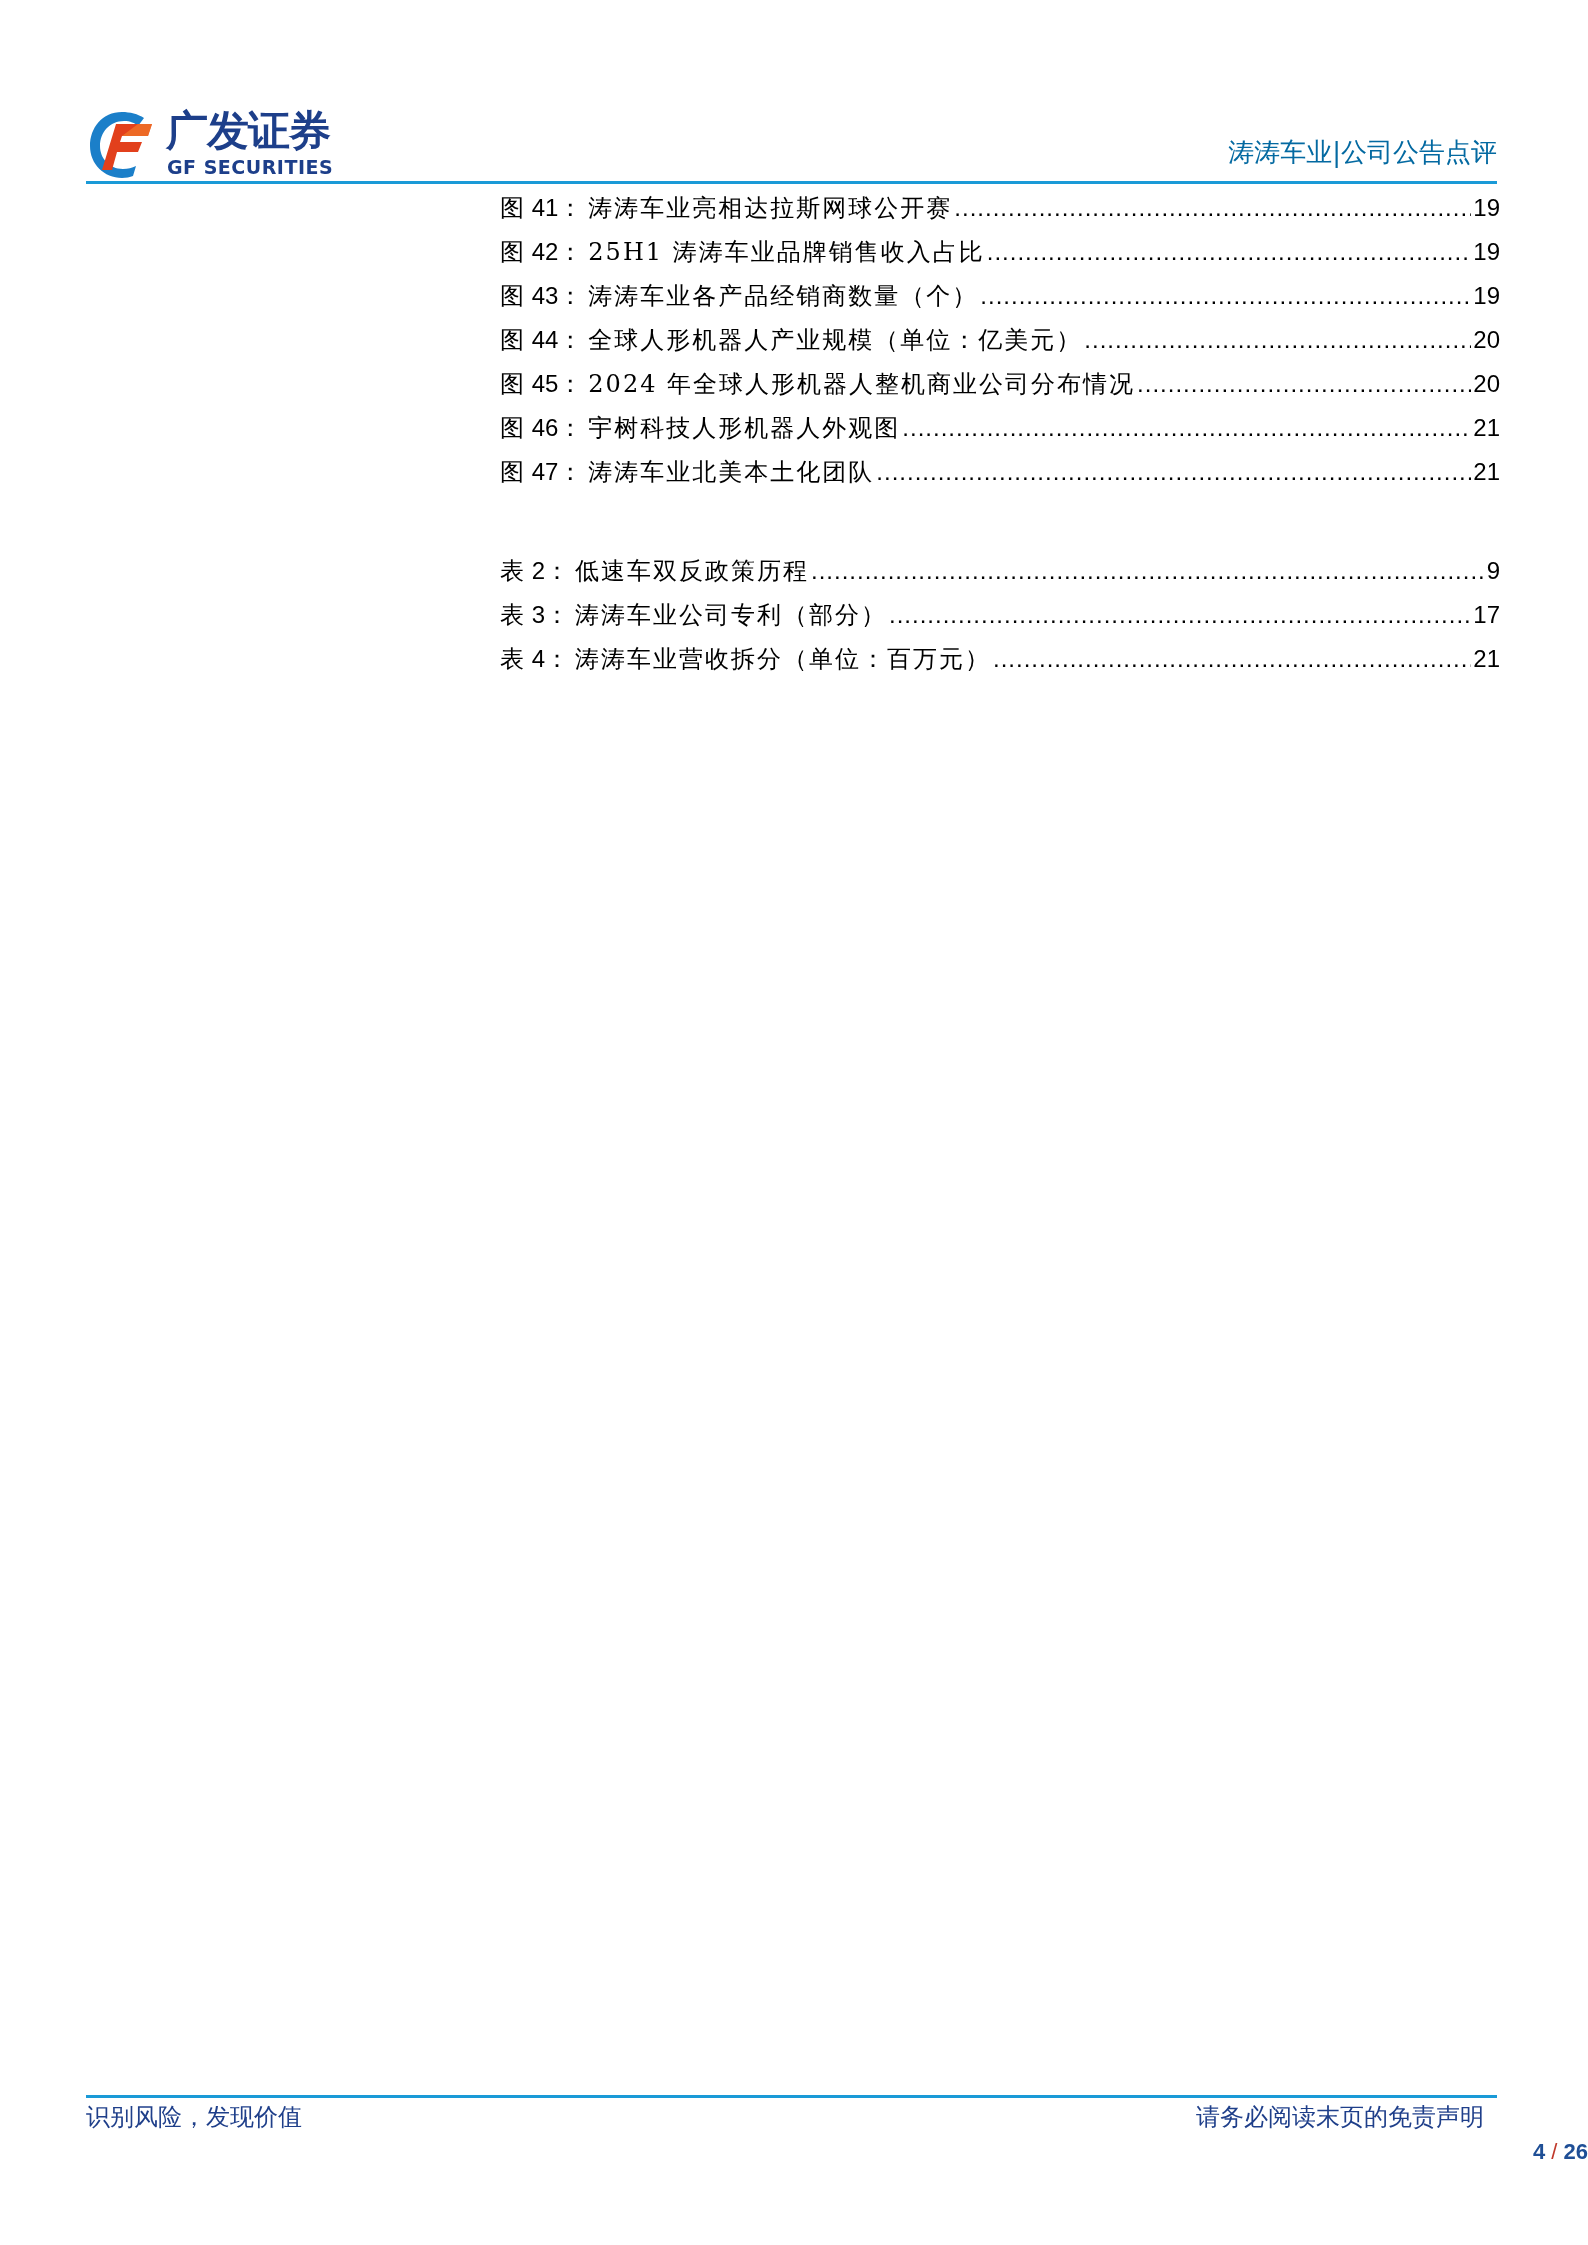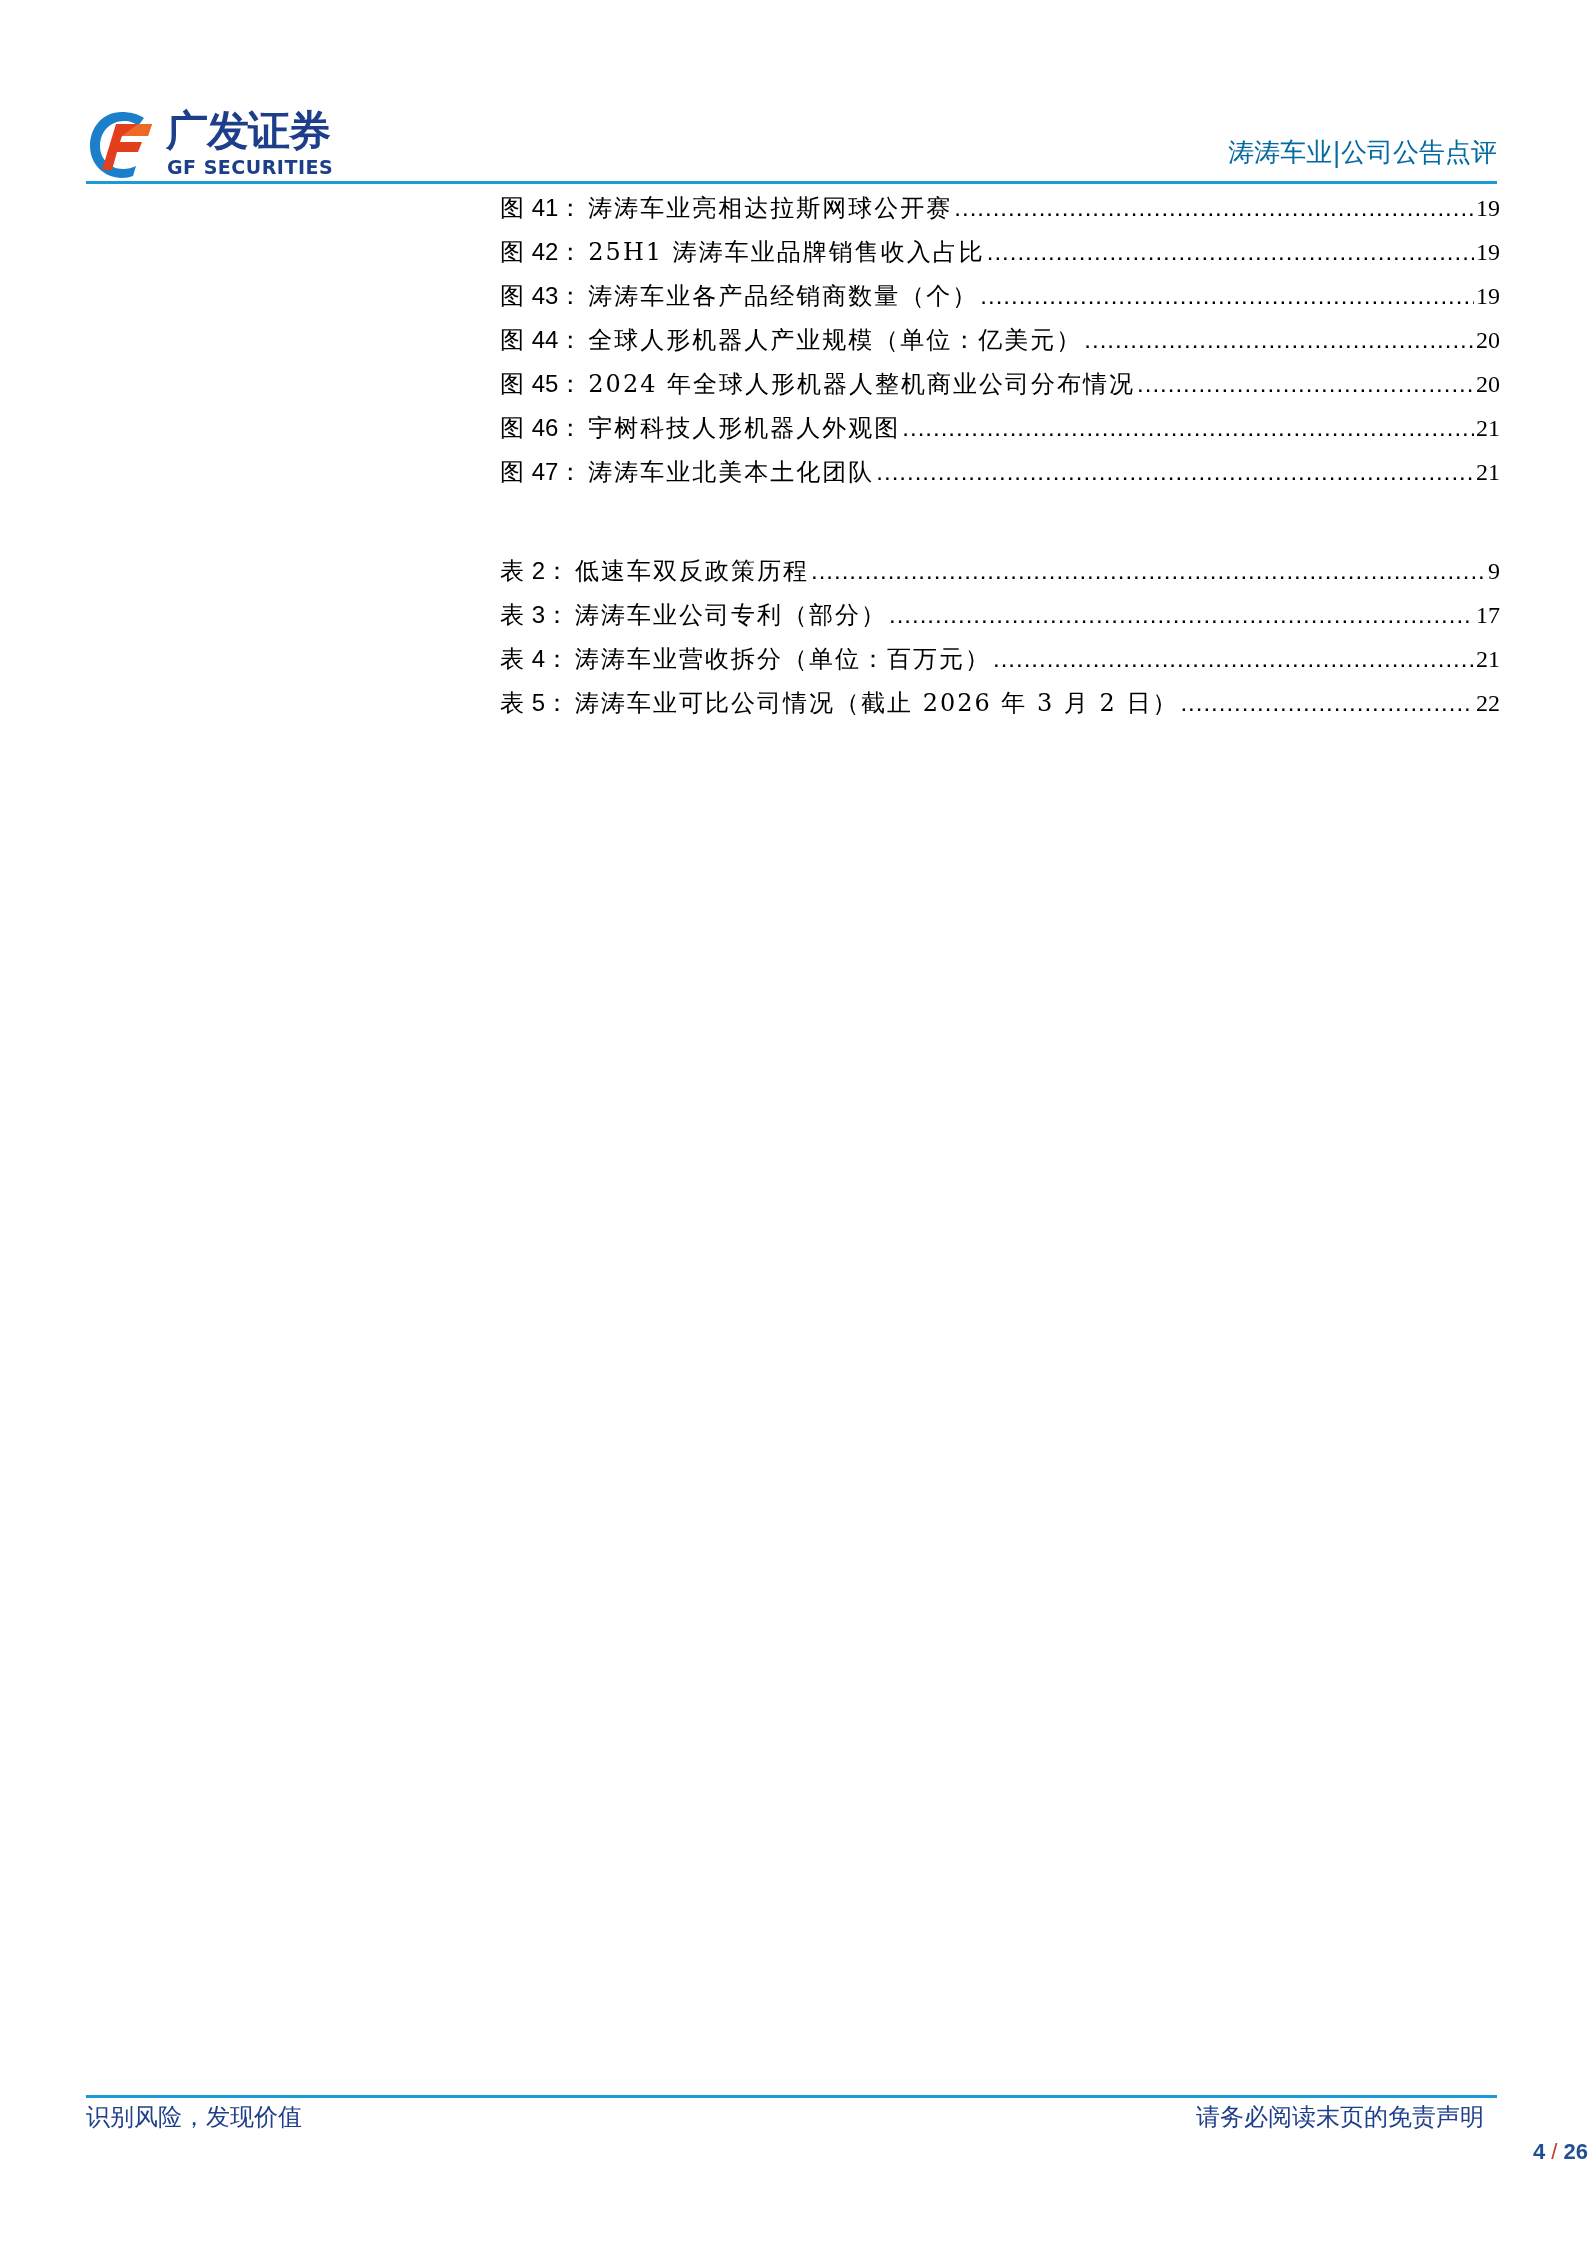--- a/index.html
+++ b/index.html
@@ -32,7 +32,7 @@
     .toc-leader { flex: 1 1 auto; overflow: hidden; margin: 0 2px; font-family: "Liberation Sans", sans-serif;
                   letter-spacing: 1px; color: #000; }
     .toc-leader::before { content: "......................................................................................................................................................................................................................"; }
-    .toc-page { flex: 0 0 auto; font-family: Liberation Serif, serif; }
+    .toc-page { flex: 0 0 auto; font-family: Liberation Sans, sans-serif; }
 
     .footer-left { position: absolute; left: 86px; top: 2102px; font-size: 24px; color: #1f3f8a;
                    line-height: 30px; font-family: "DejaVu Sans", sans-serif; }

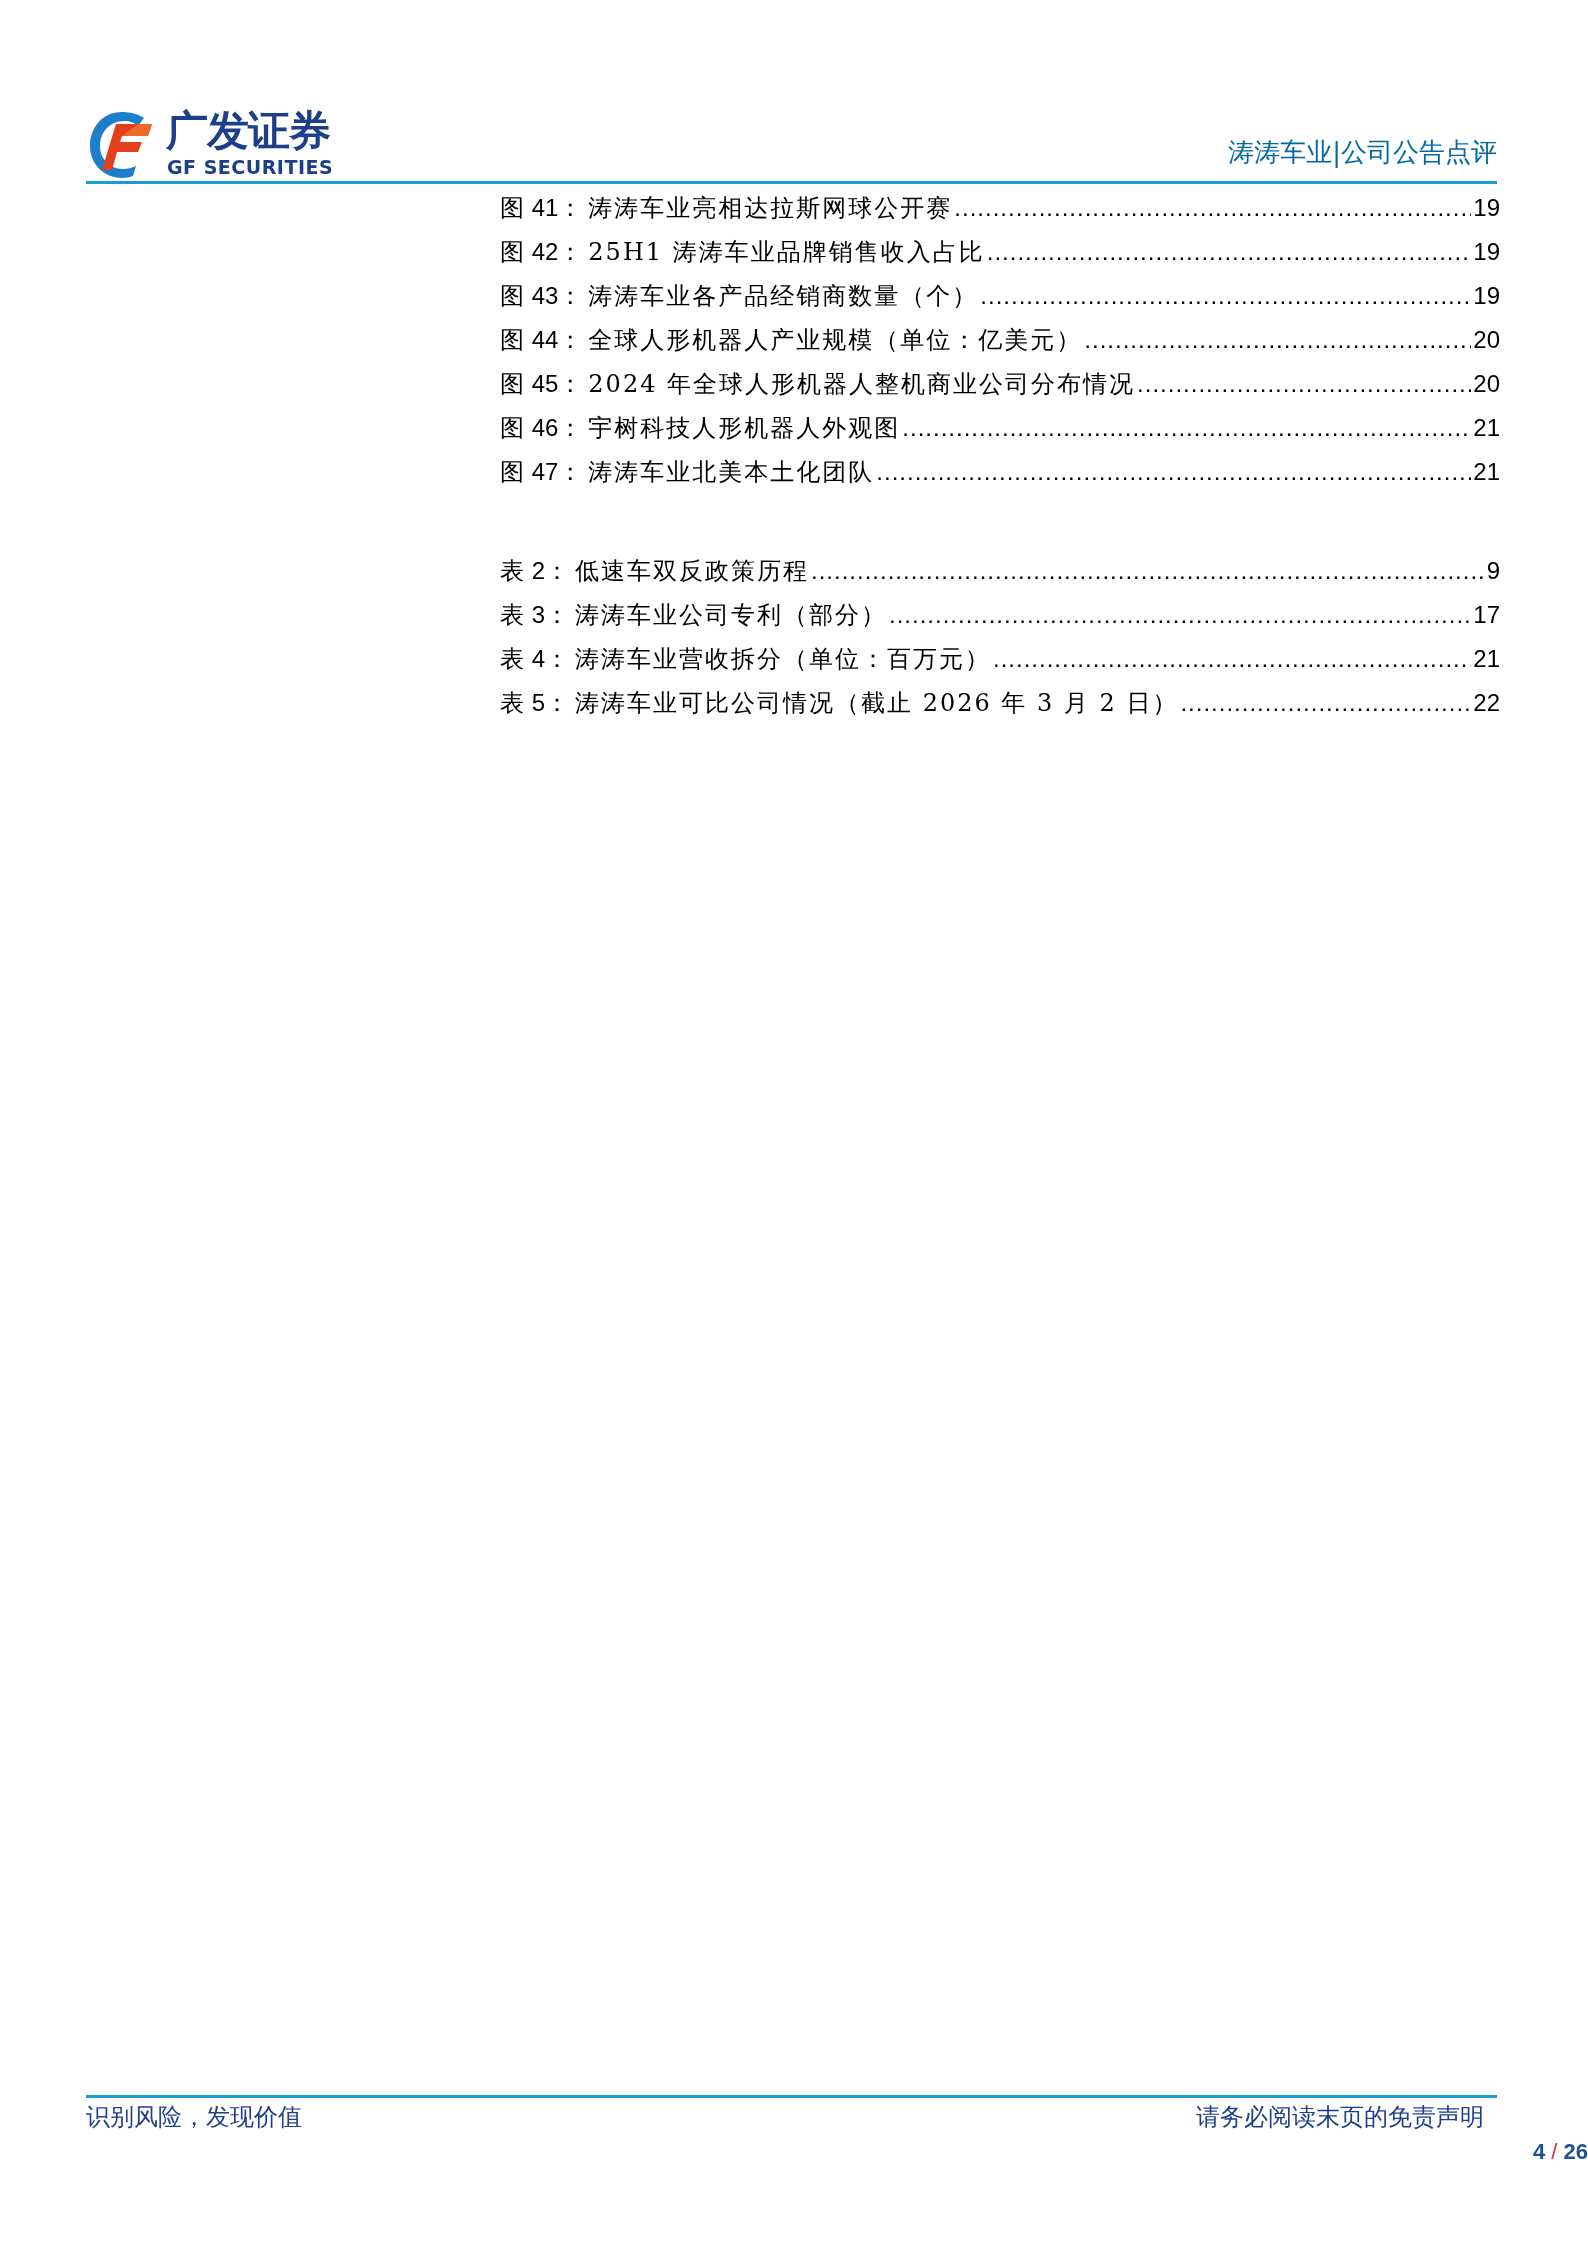--- a/index.html
+++ b/index.html
@@ -122,12 +122,6 @@
     <span class="toc-leader"></span>
     <span class="toc-page">21</span>
   </div>
-  <div class="toc-row">
-    <span class="toc-label"><span>表</span> <span class="num">5</span>：</span>
-    <span class="toc-title">涛涛车业可比公司情况（截止 2026 年 3 月 2 日）</span>
-    <span class="toc-leader"></span>
-    <span class="toc-page">22</span>
-  </div>
 </div>
 
 <div class="rule bottom"></div>

